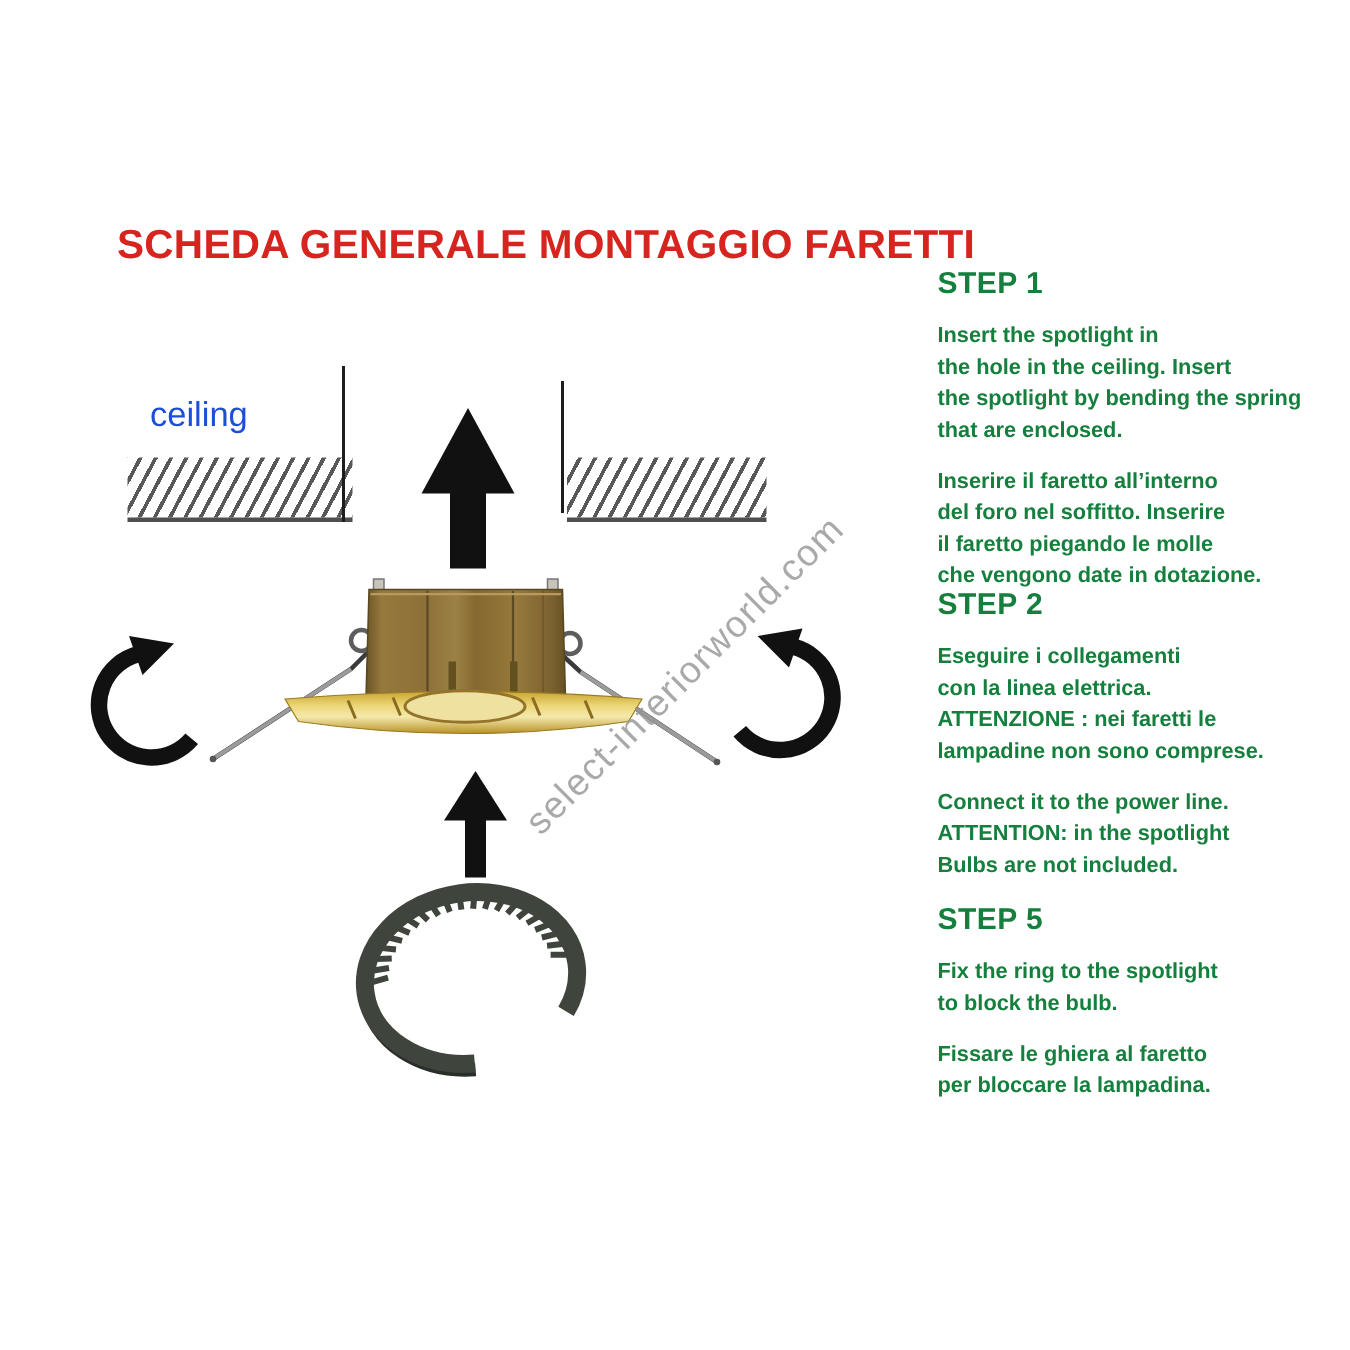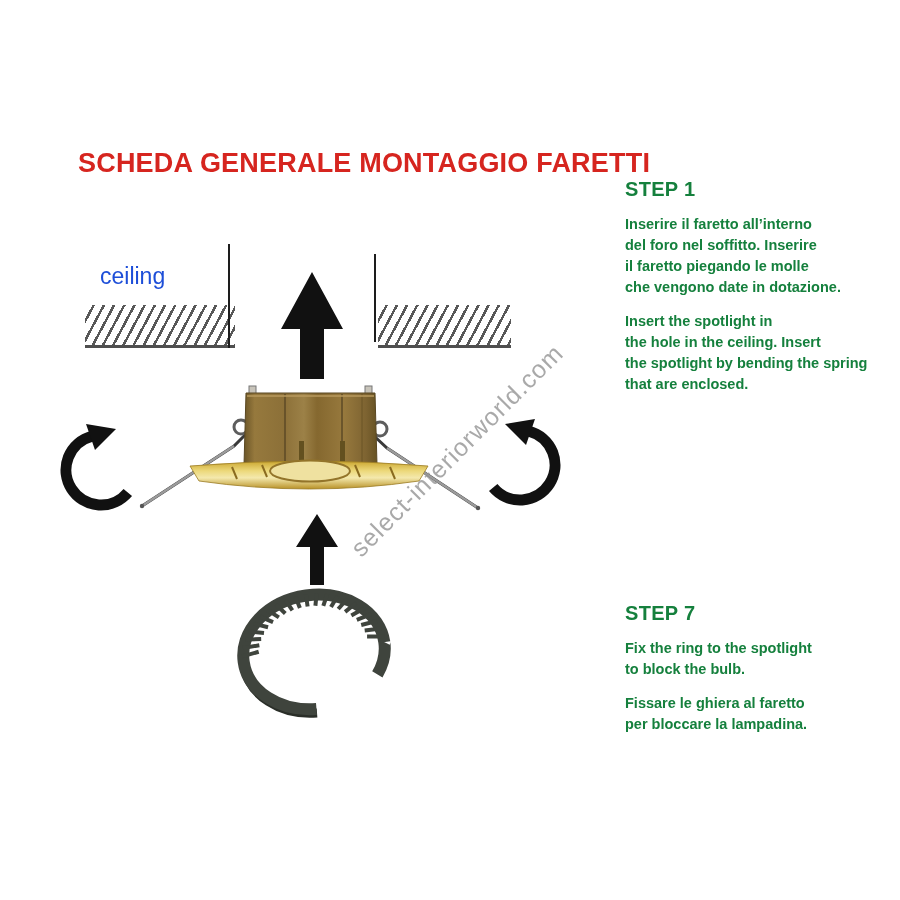--- a/index.html
+++ b/index.html
@@ -135,14 +135,14 @@
 
   <div class="step" id="step-1">
     <div class="step-heading">STEP 1</div>
+    <div class="step-para">Insert the spotlight in
+the hole in the ceiling. Insert
+the spotlight by bending the springs
+that are enclosed.</div>
     <div class="step-para">Inserire il faretto all’interno
 del foro nel soffitto. Inserire
 il faretto piegando  le molle
 che vengono date in dotazione.</div>
-    <div class="step-para">Insert the spotlight in
-the hole in the ceiling. Insert
-the spotlight by bending the springs
-that are enclosed.</div>
   </div>
   <div class="step" id="step-3">
     <div class="step-heading">STEP 7</div>

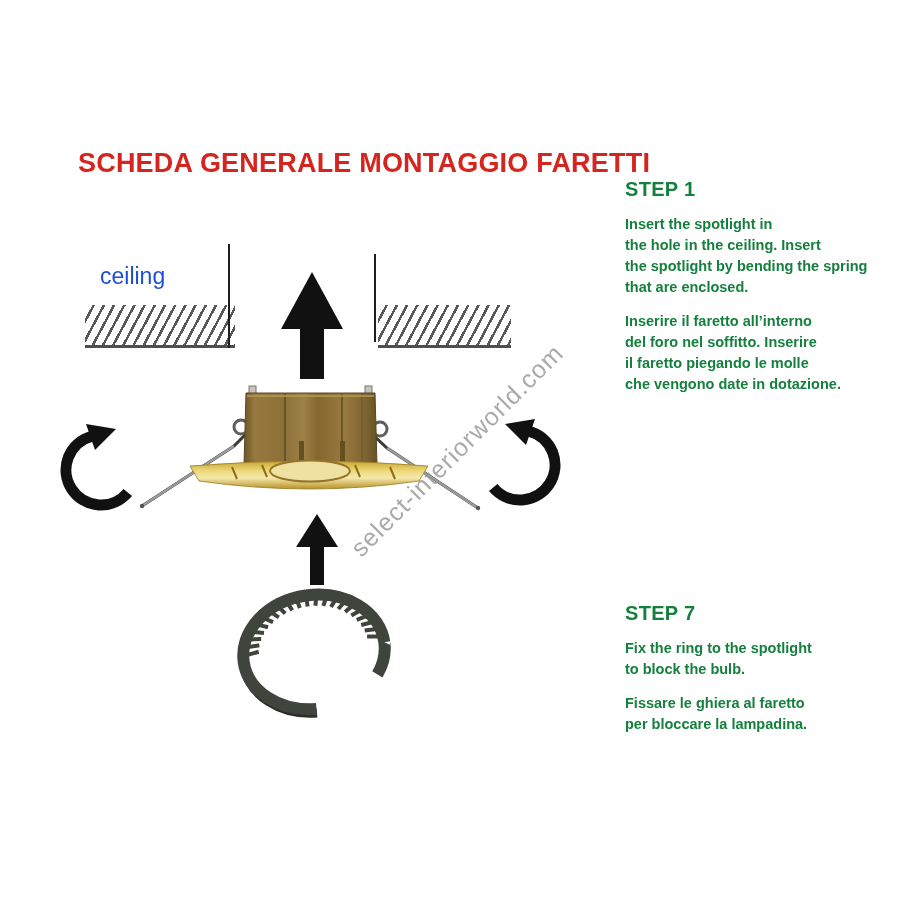--- a/index.html
+++ b/index.html
@@ -144,6 +144,16 @@
 il faretto piegando  le molle
 che vengono date in dotazione.</div>
   </div>
+  <div class="step" id="step-2">
+    <div class="step-heading">STEP 2</div>
+    <div class="step-para">Eseguire i collegamenti
+con la linea elettrica.
+ATTENZIONE : nei faretti le
+lampadine non sono comprese.</div>
+    <div class="step-para">Connect it to the power line.
+ATTENTION: in the spotlight
+Bulbs are not included.</div>
+  </div>
   <div class="step" id="step-3">
     <div class="step-heading">STEP 7</div>
     <div class="step-para">Fix the ring to the spotlight

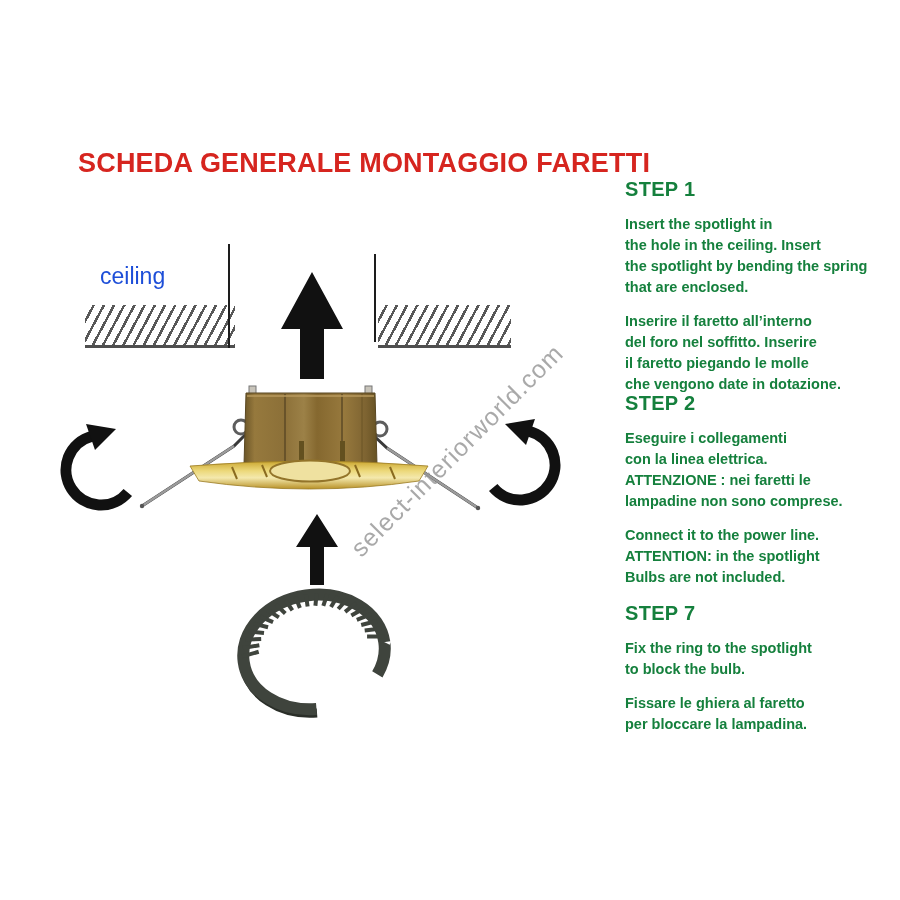--- a/index.html
+++ b/index.html
@@ -155,7 +155,7 @@
 Bulbs are not included.</div>
   </div>
   <div class="step" id="step-3">
-    <div class="step-heading">STEP 7</div>
+    <div class="step-heading">STEP 5</div>
     <div class="step-para">Fix the ring to the spotlight
 to block the bulb.</div>
     <div class="step-para">Fissare le ghiera al faretto

